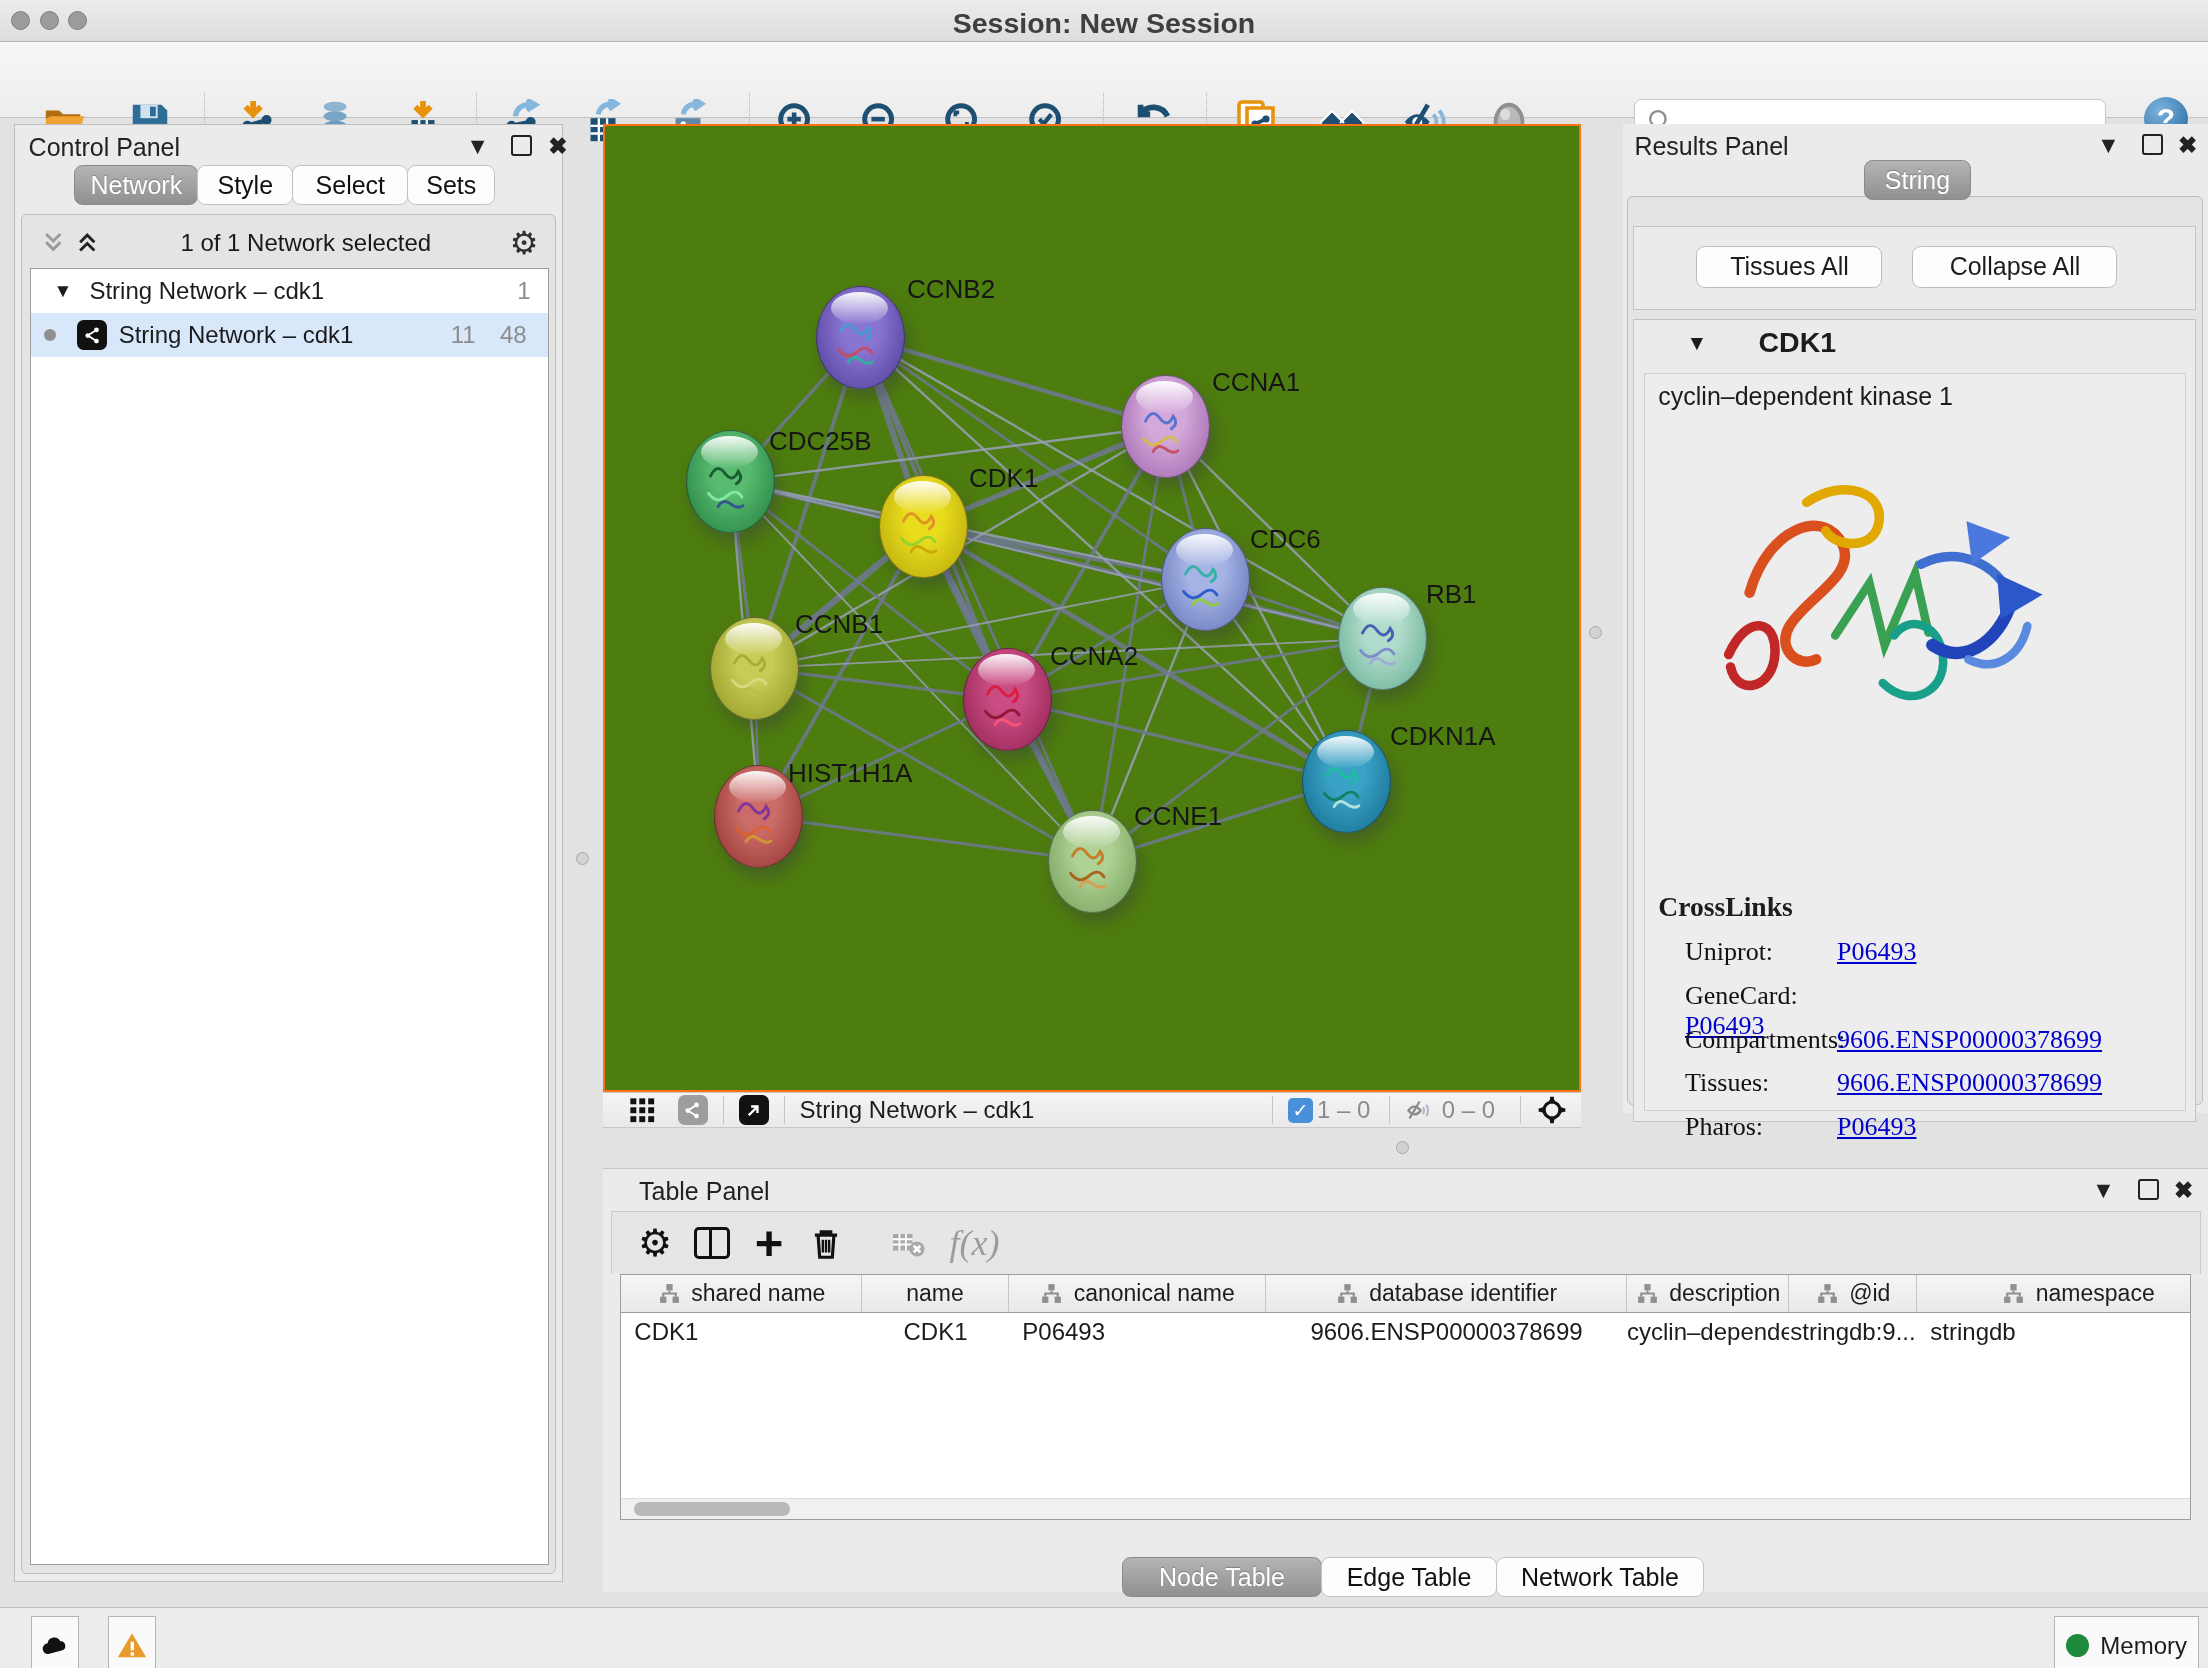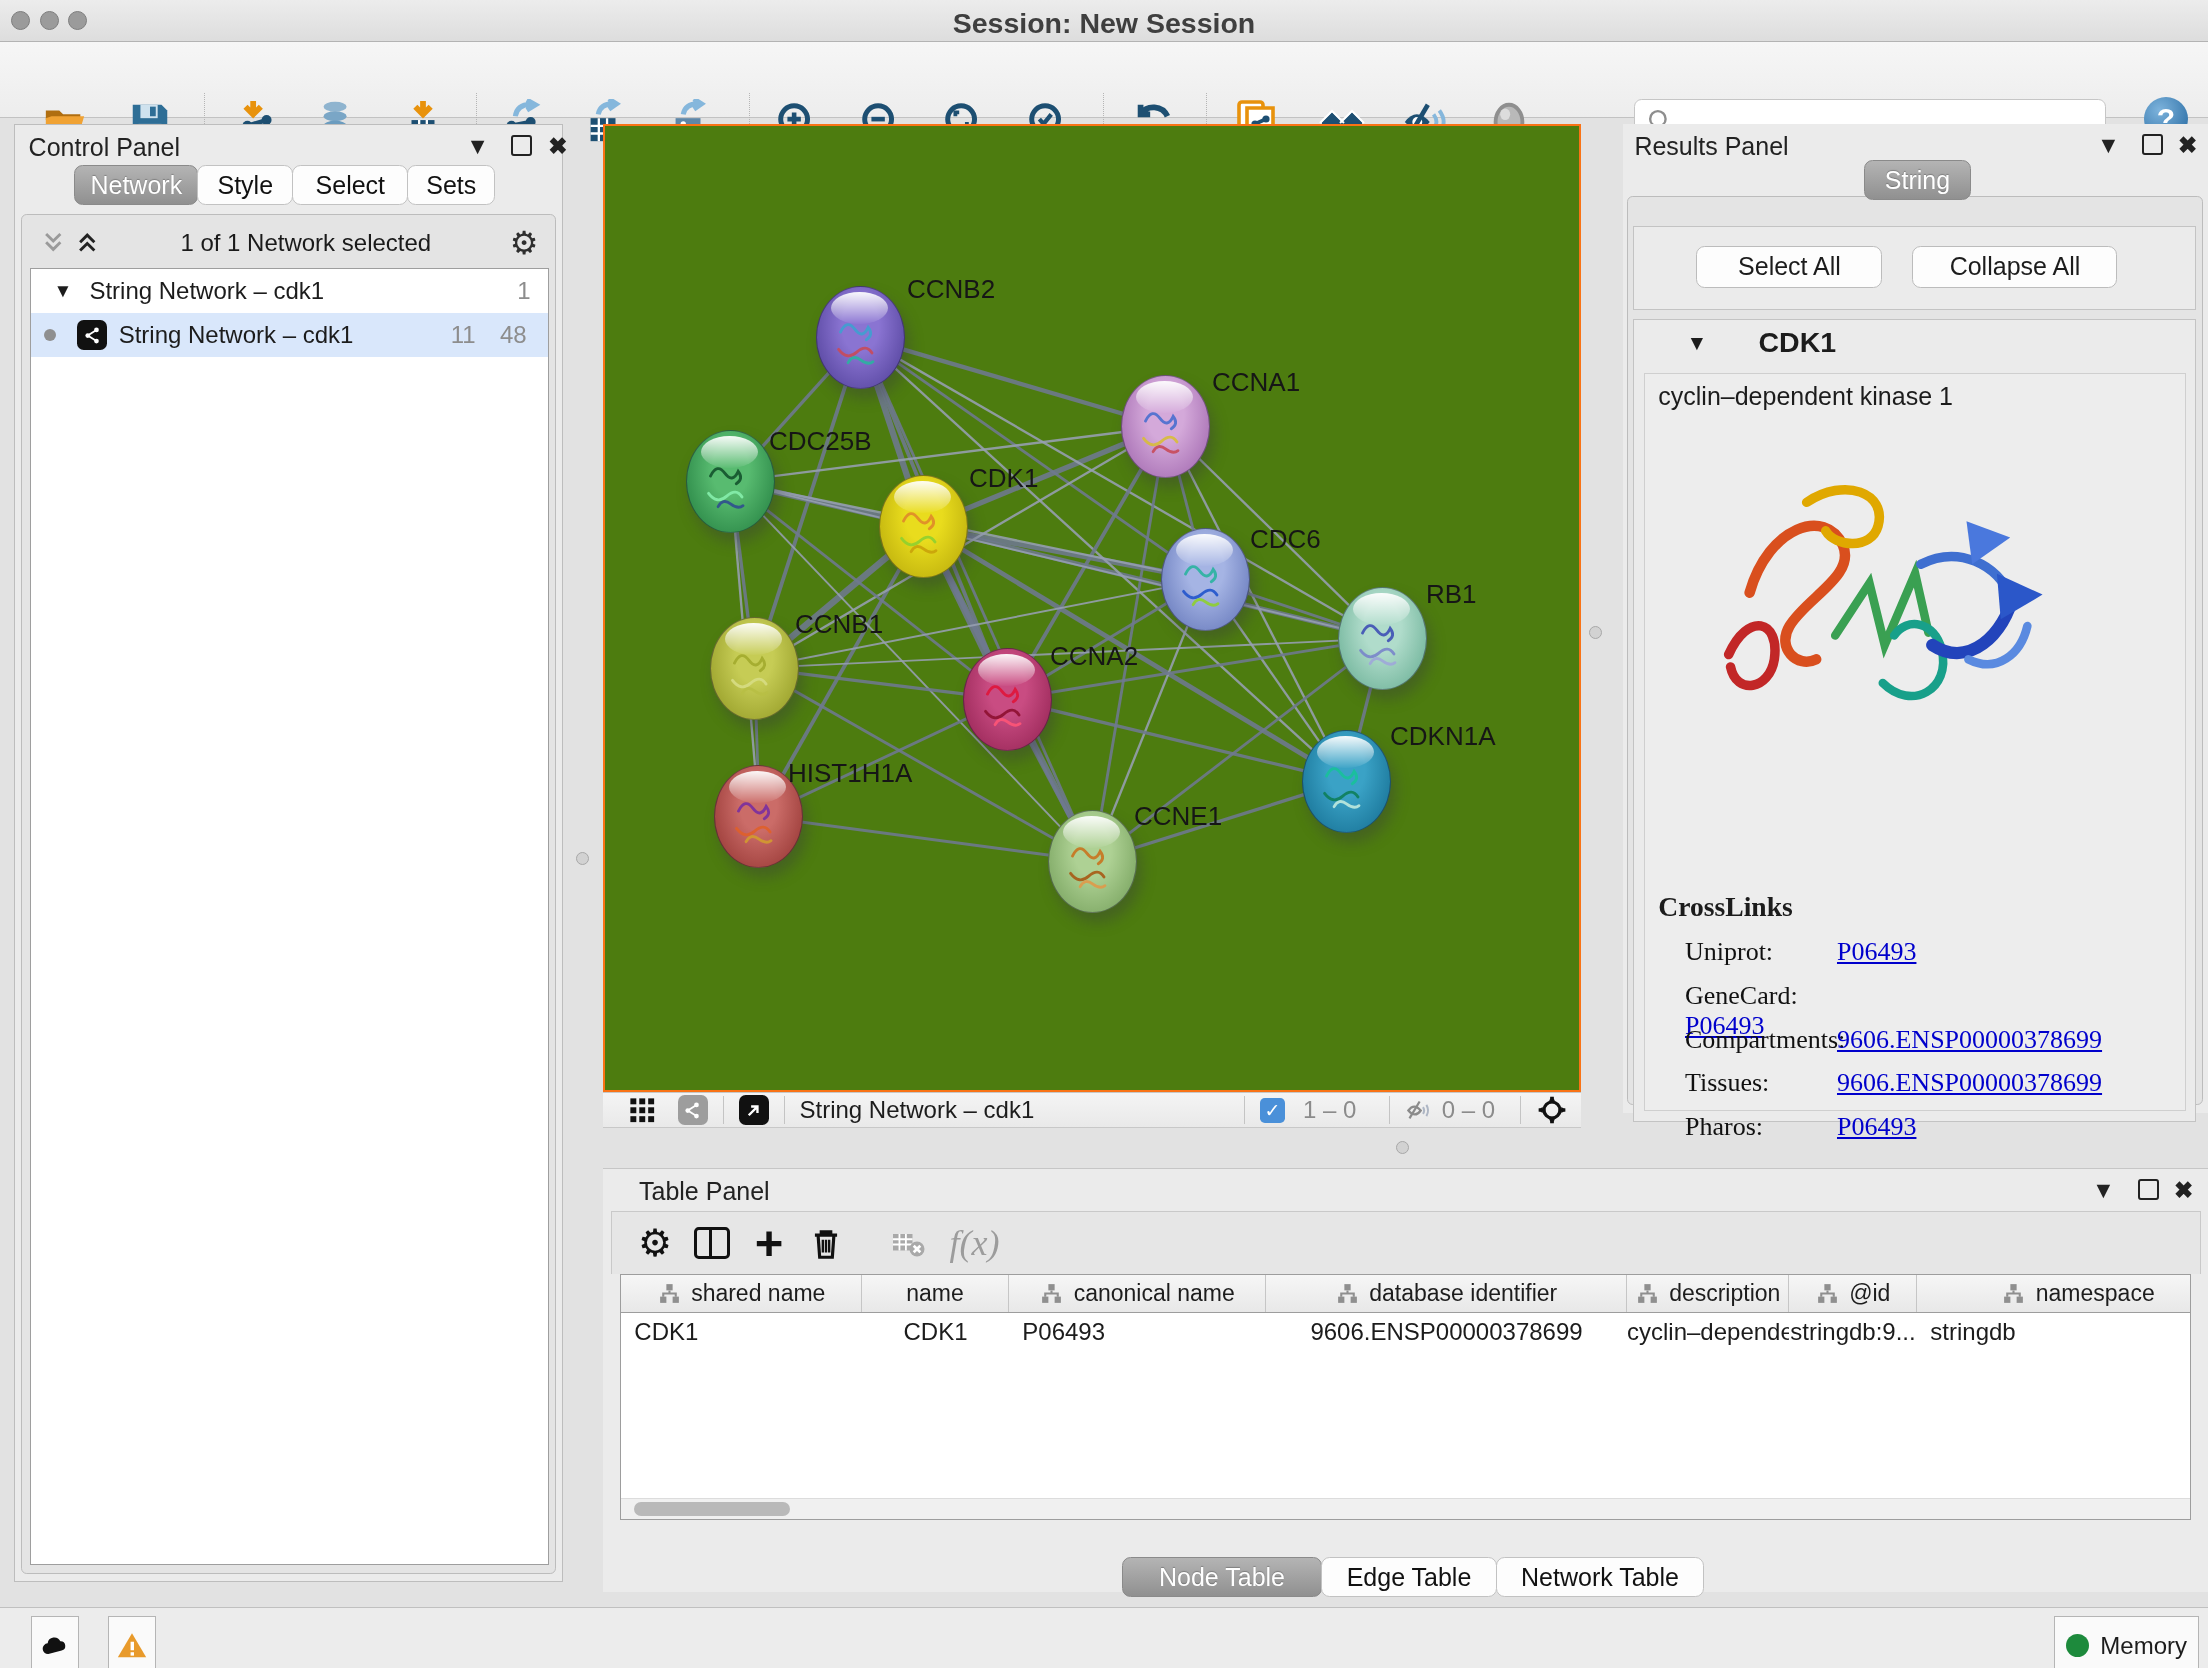--- a/index.html
+++ b/index.html
@@ -552,7 +552,7 @@
   <div class="rp-tab tabbtn graytab">String</div>
   <div class="rp-sunken sunken">
     <div class="rp-btnbox">
-      <div class="rp-btn" style="left:62px;width:186px">Select All</div>
+      <div class="rp-btn" style="left:62px;width:186px">Tissues All</div>
       <div class="rp-btn" style="left:278px;width:205px">Collapse All</div>
     </div>
     <div class="rp-section">

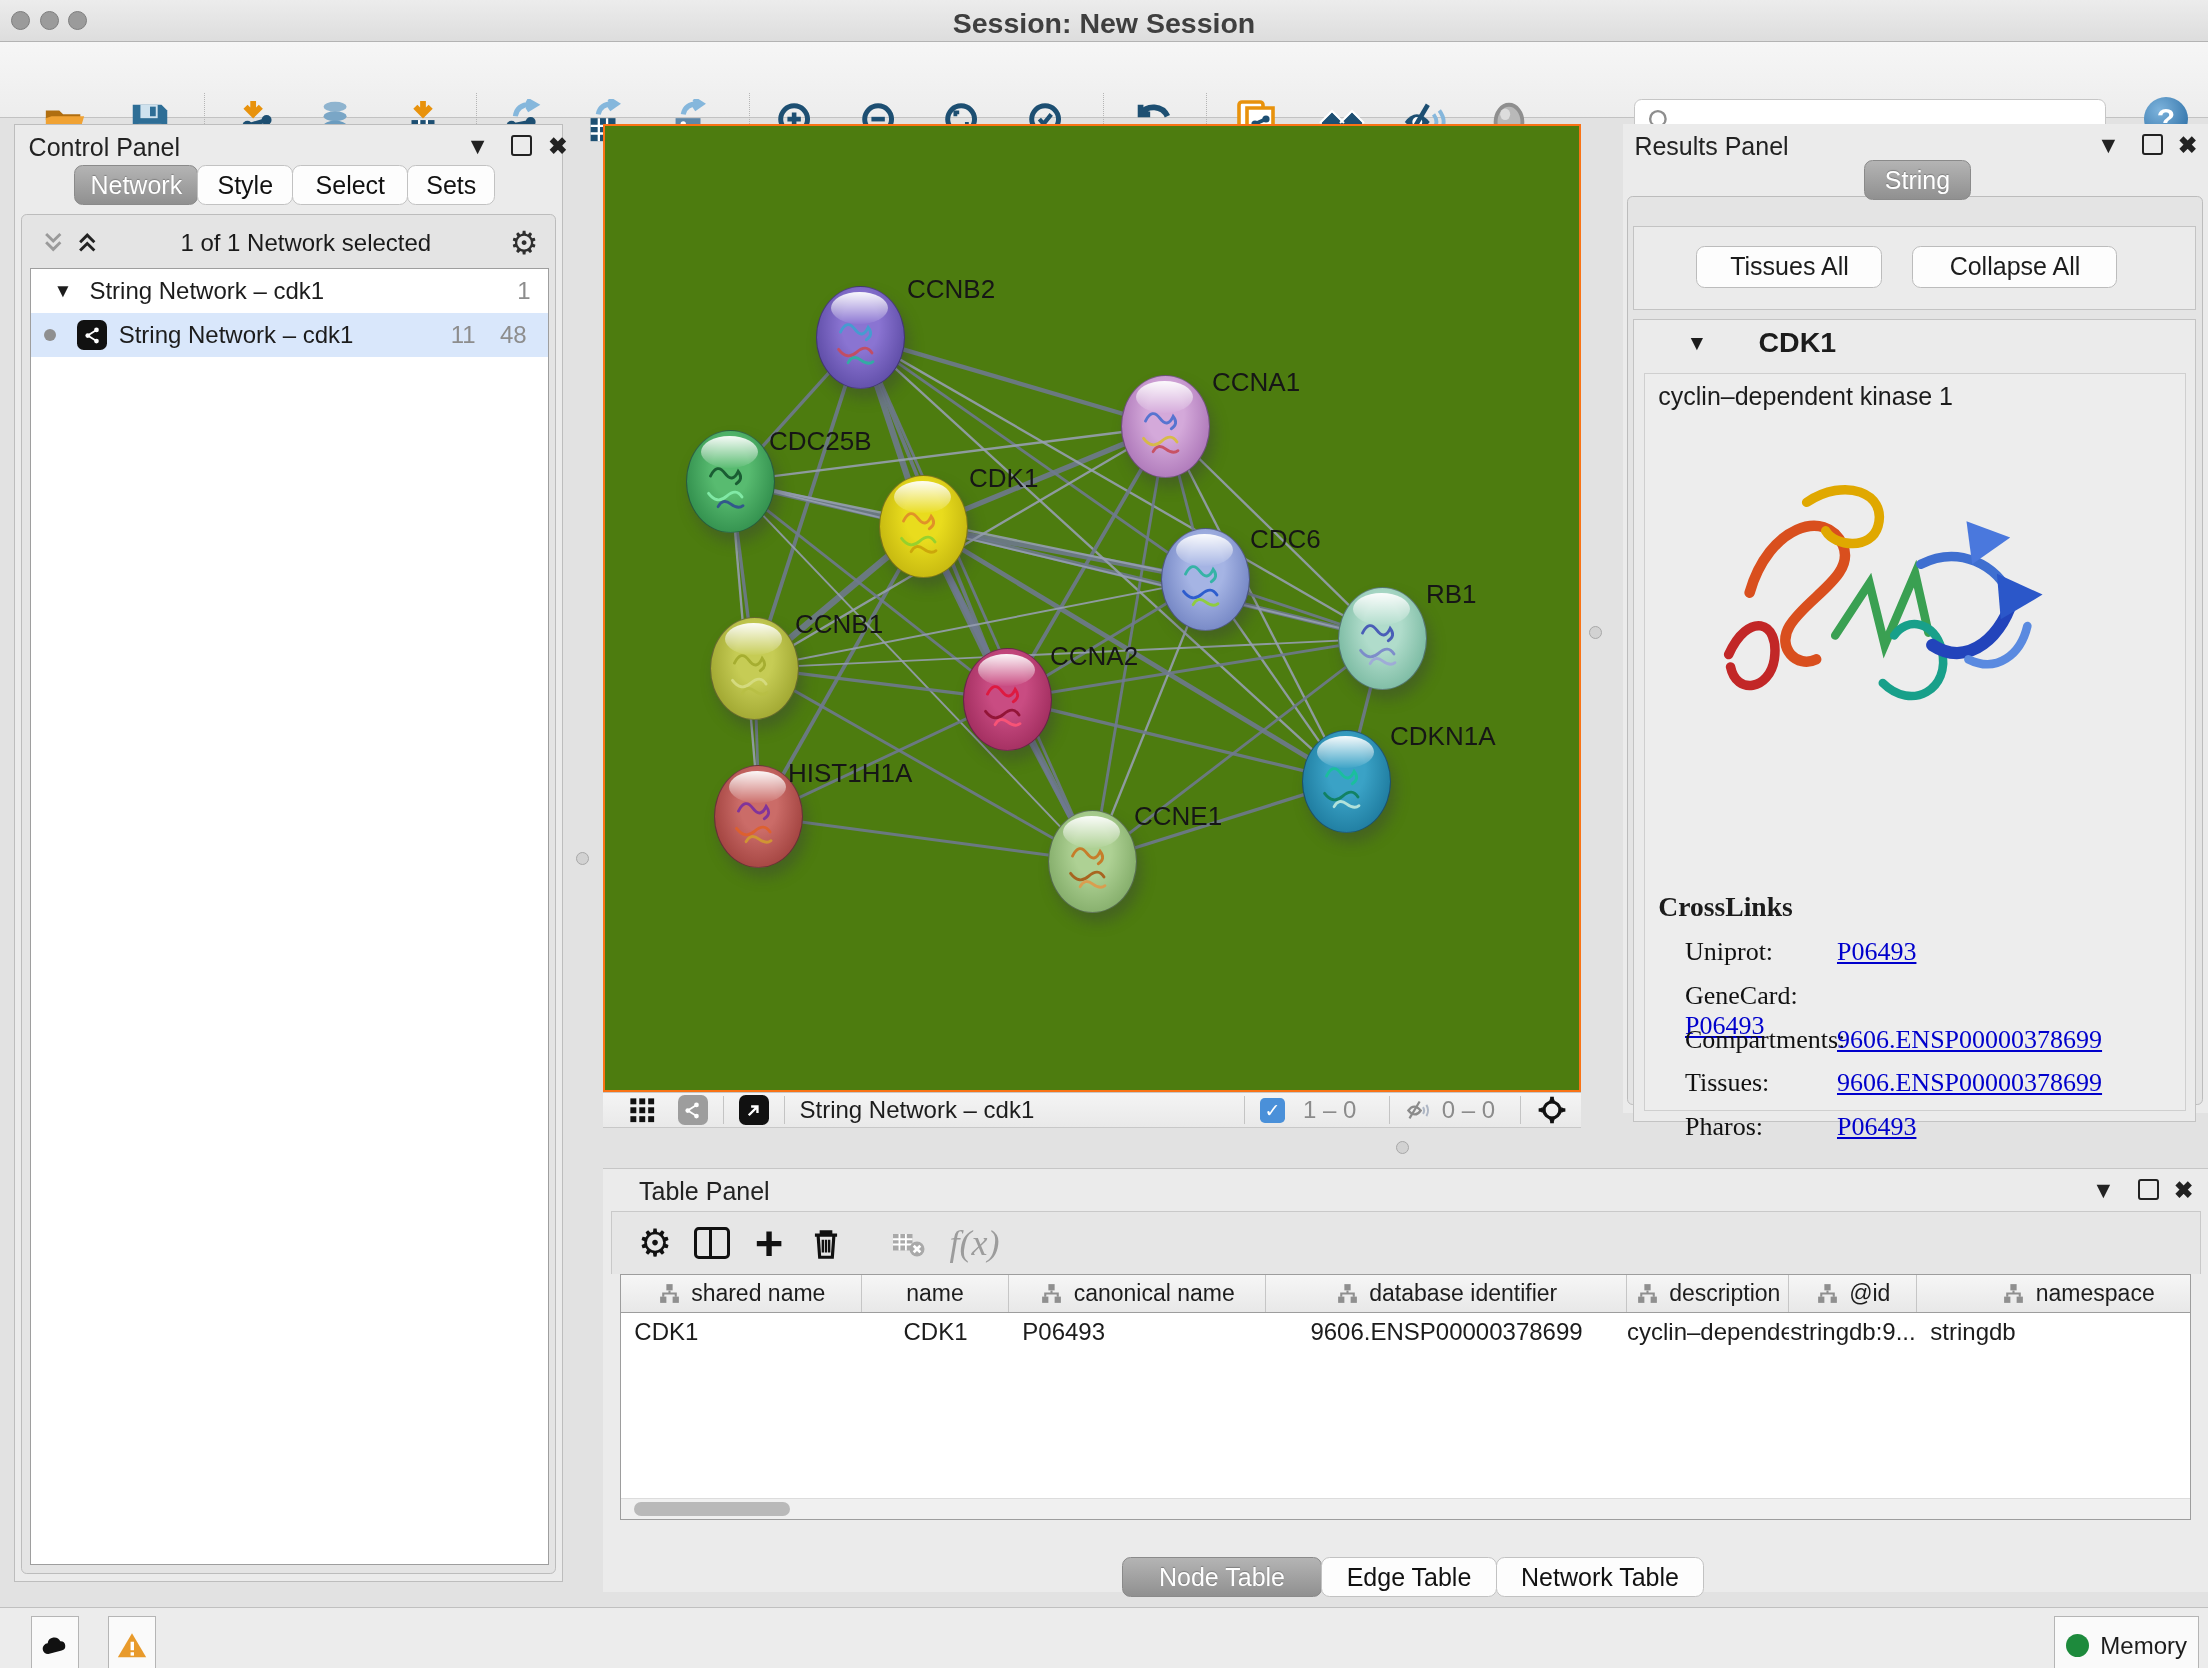--- a/index.html
+++ b/index.html
@@ -523,7 +523,7 @@
   <span style="flex:1"></span>
   <span class="ntsep"></span>
   <span class="chk">✓</span>
-  <span class="dimtxt" style="margin:0 18px">1 – 0</span>
+  <span class="dimtxt" style="margin:0 4px">1 – 0</span>
   <span class="ntsep"></span>
   <svg width="27" height="27" viewBox="0 0 24 24">
       <path d="M3 12 q5 -7 11 0 q-5 7 -11 0z" fill="none" stroke="#8b8b8b" stroke-width="2"></path>

